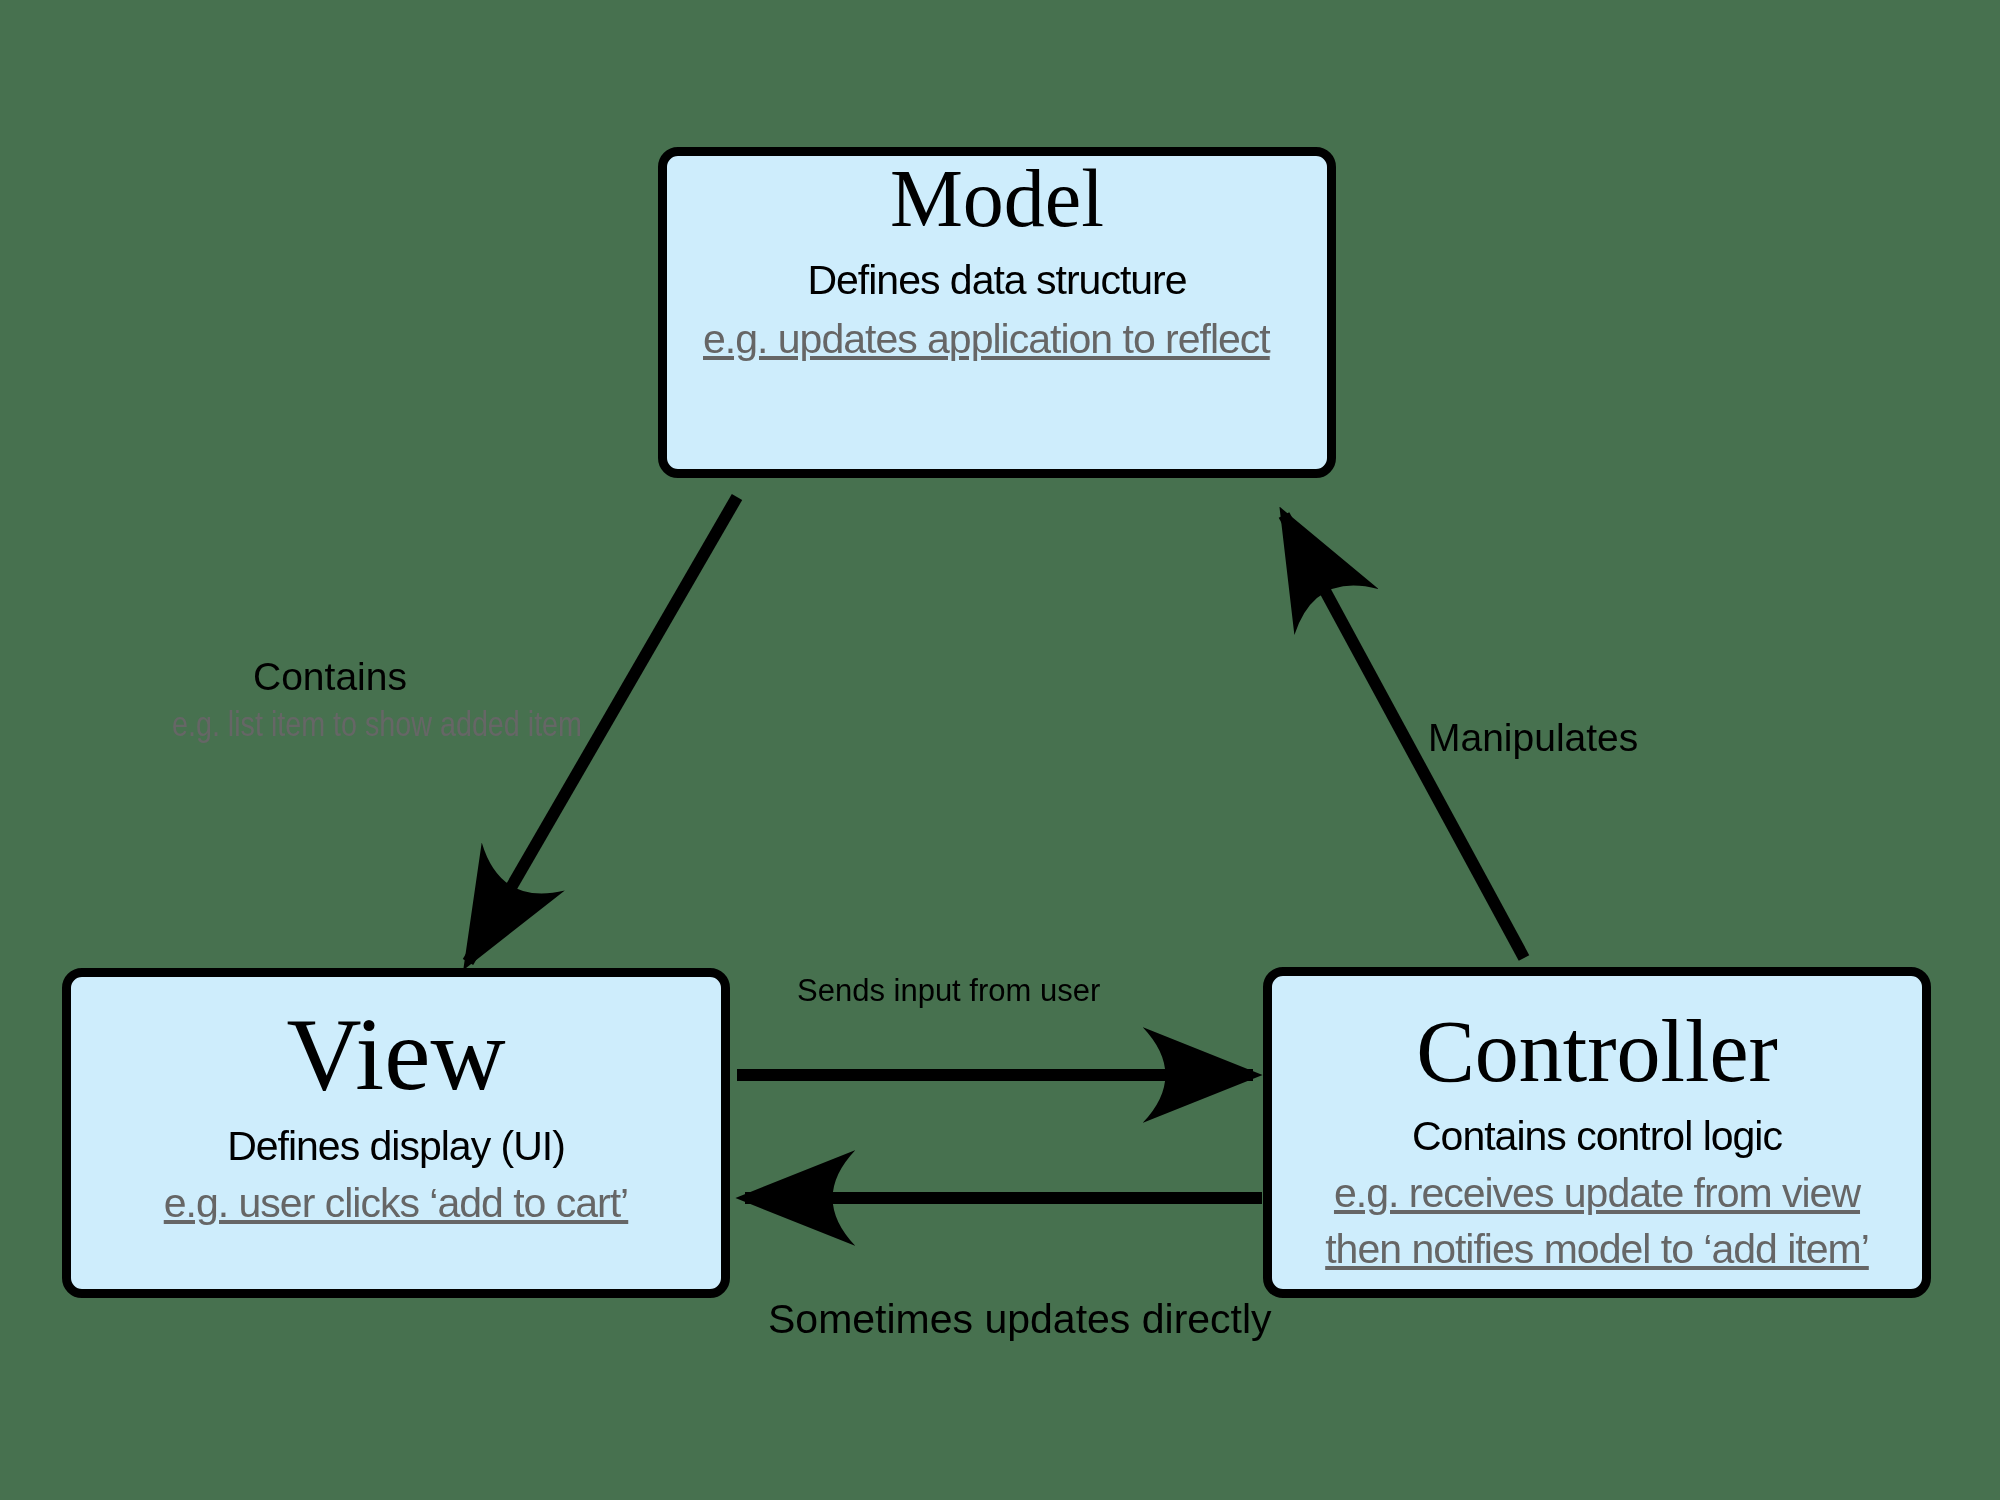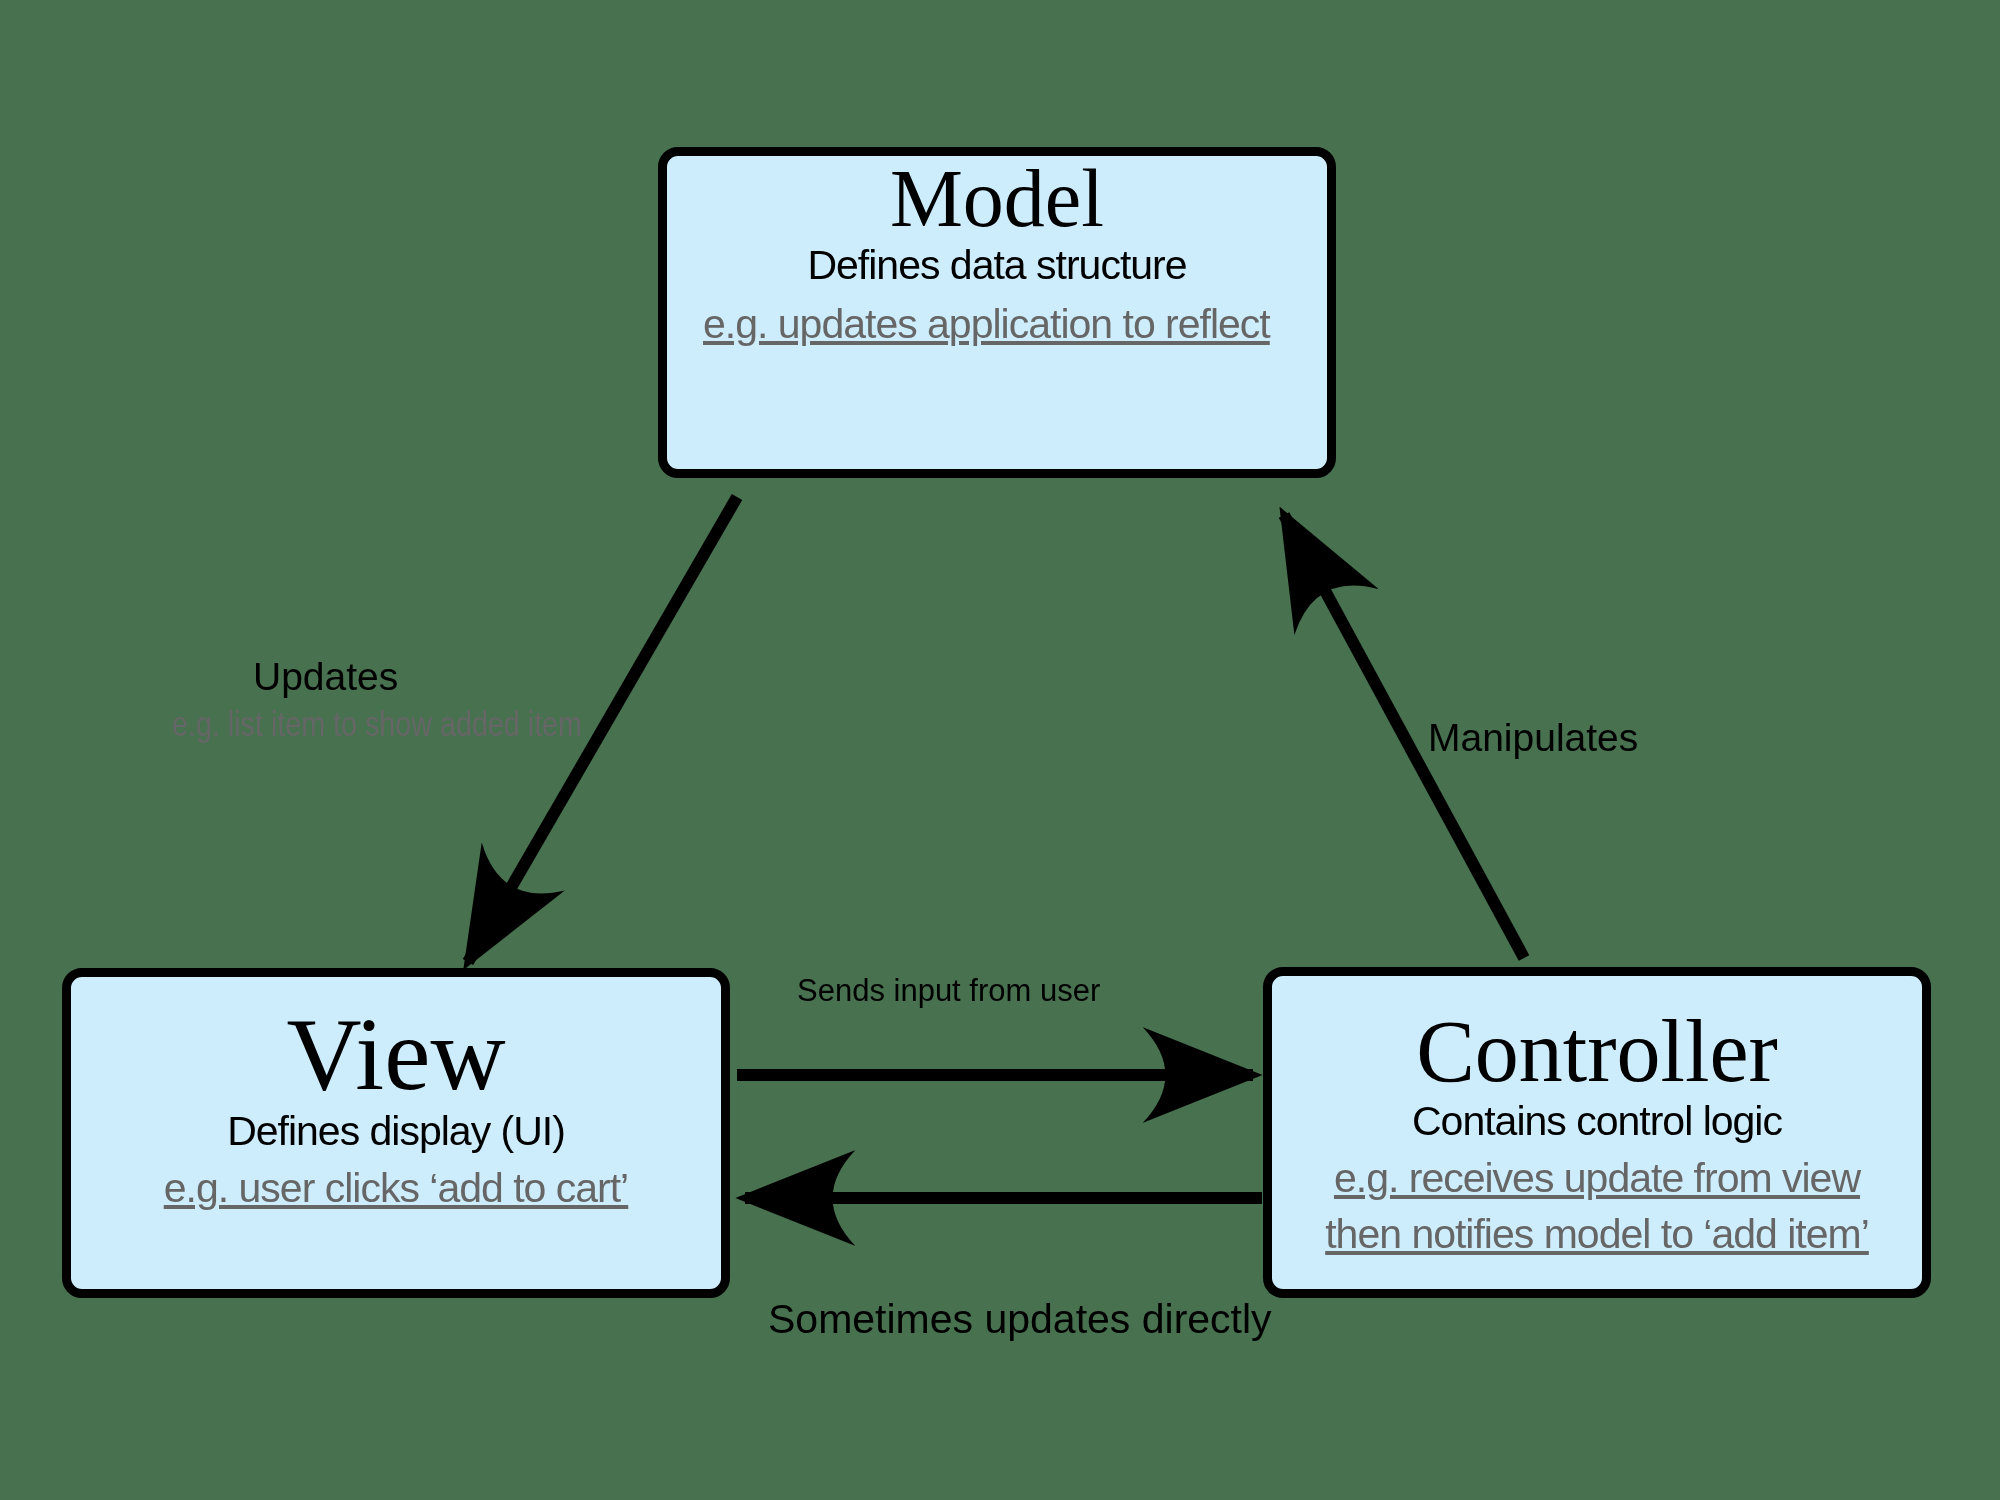--- a/index.html
+++ b/index.html
@@ -42,7 +42,7 @@
   #controller .node-title { font-size: 88px; }
   .node-subtitle {
     font-size: 41px;
-    margin-top: 0;
+    margin-top: 15px;
     letter-spacing: -1px;
   }
   .node-example {

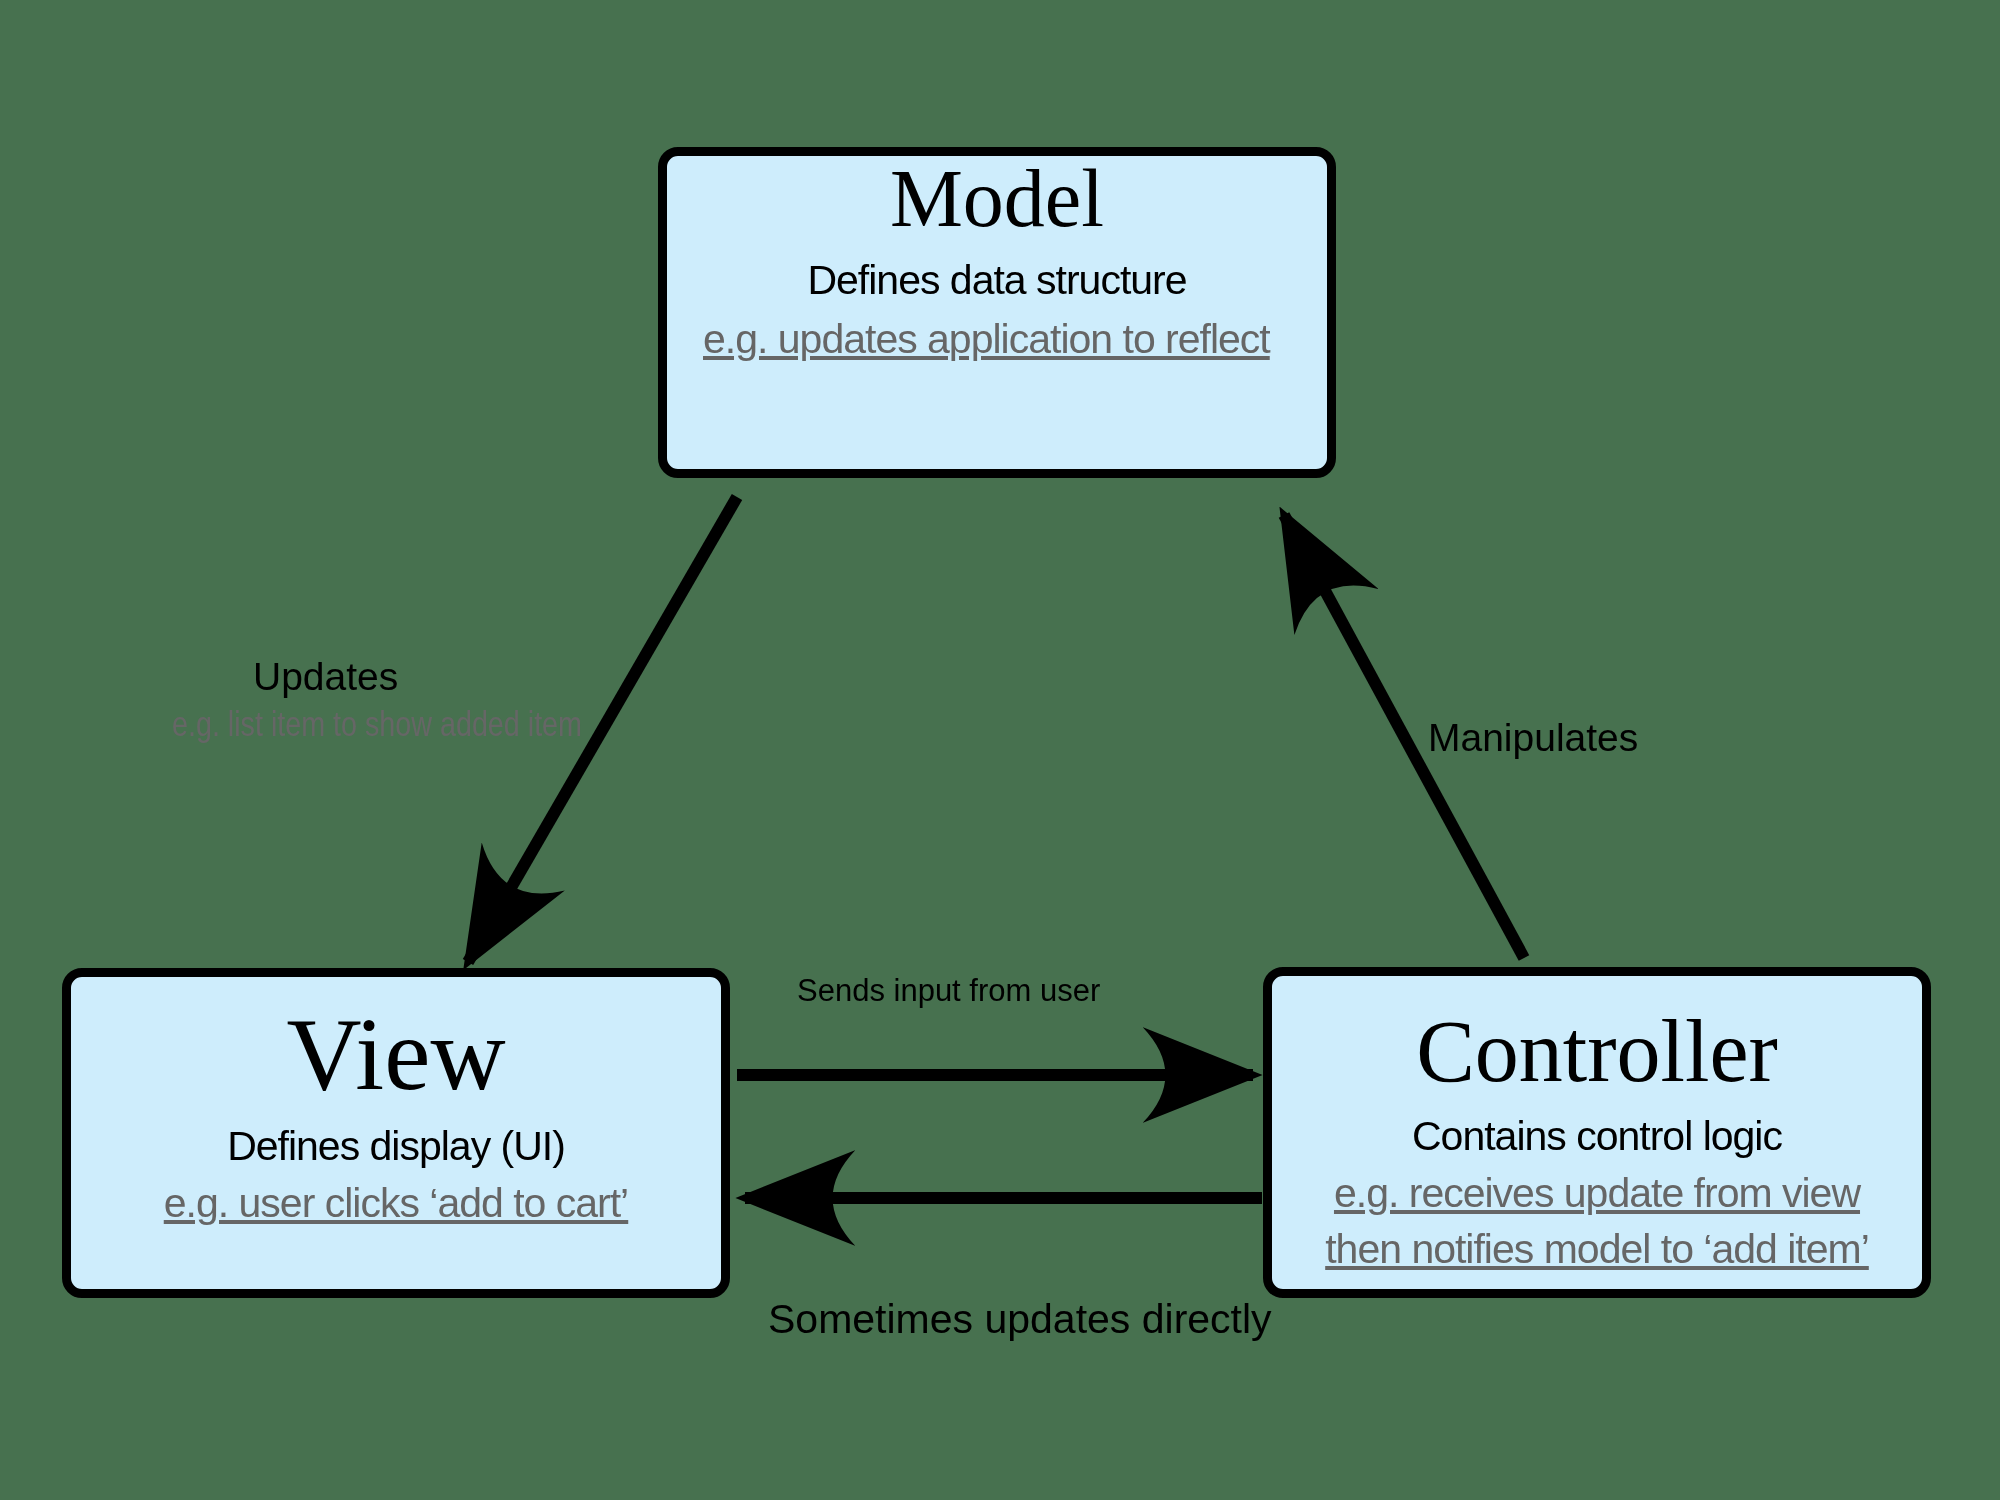--- a/index.html
+++ b/index.html
@@ -119,7 +119,7 @@
     </div>
   </div>
 
-  <div class="edge-label" id="lbl-updates">Updates</div>
+  <div class="edge-label" id="lbl-updates">Contains</div>
   <div class="edge-sublabel" id="lbl-updates-sub">e.g. list item to show added item</div>
   <div class="edge-label" id="lbl-manipulates">Manipulates</div>
   <div class="edge-label" id="lbl-sends">Sends input from user</div>

